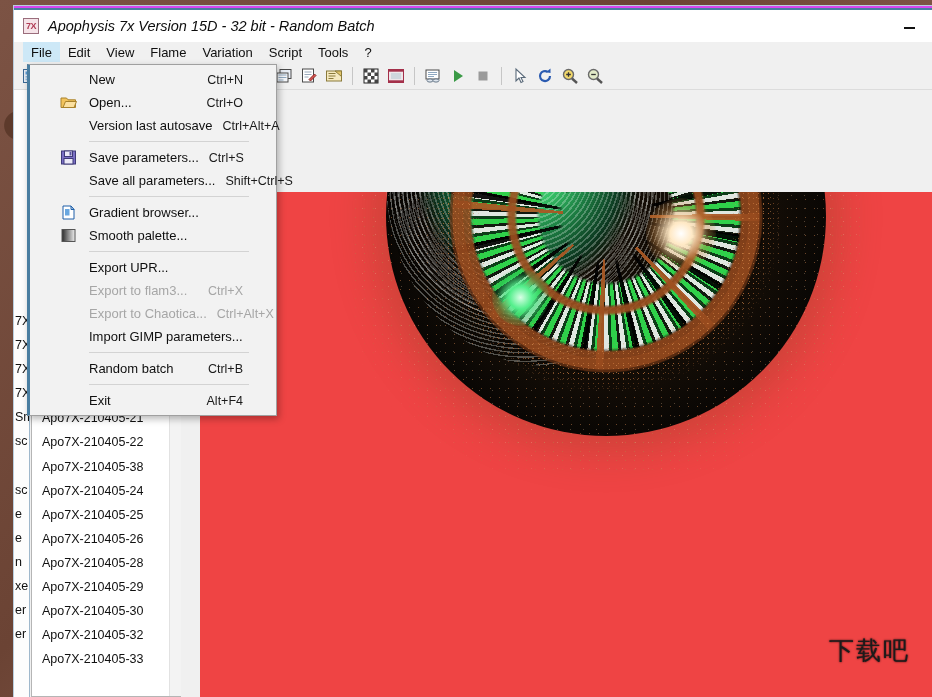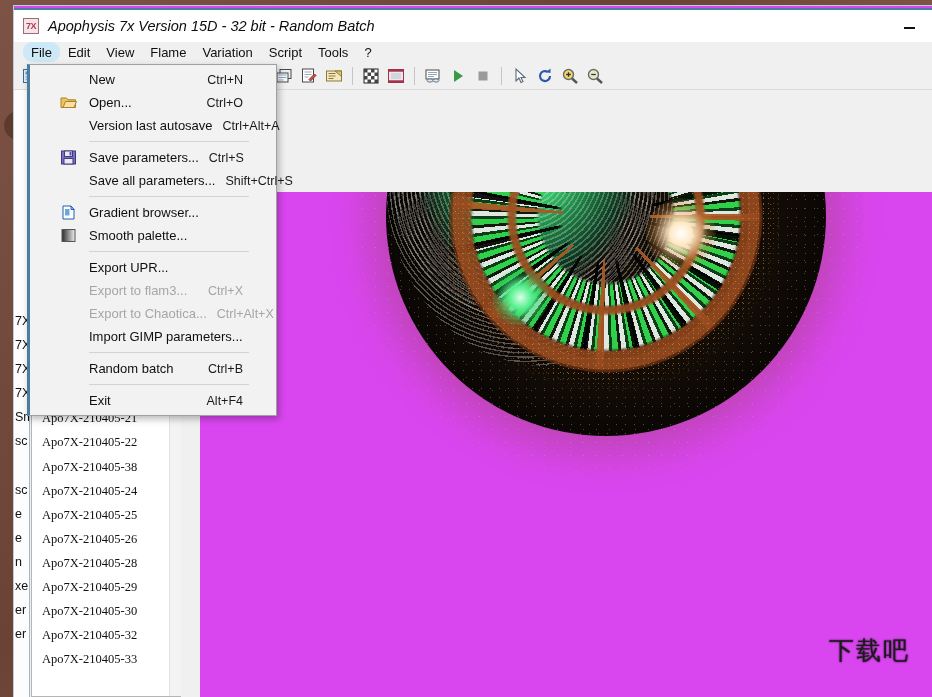--- a/index.html
+++ b/index.html
@@ -91,7 +91,6 @@
     padding: 0 8px;
     font-size: 13px; color: #0f0f0f;
     white-space: nowrap;
-    border-radius: 9px;
   }
   .menu-item.active {
     background: #cde8f7;

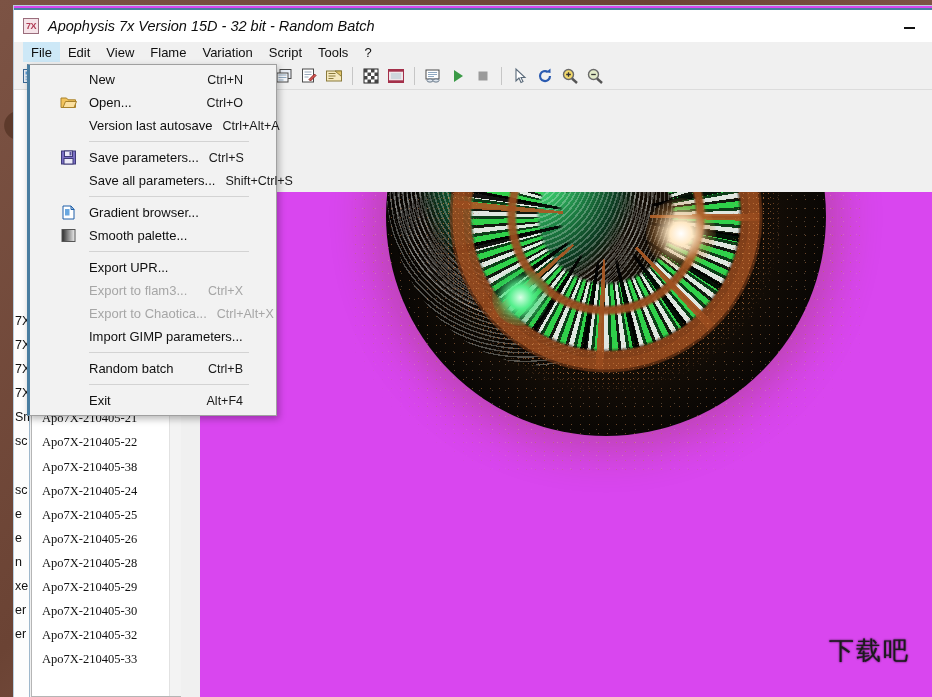--- a/index.html
+++ b/index.html
@@ -166,7 +166,6 @@
     border: 1px solid #b5b5b5;
     border-right: none;
     overflow: hidden;
-    font-family: Liberation Serif, serif;
   }
   #batch-list-inner {
     position: absolute; left: 0; right: 12px; top: 0; bottom: 0;

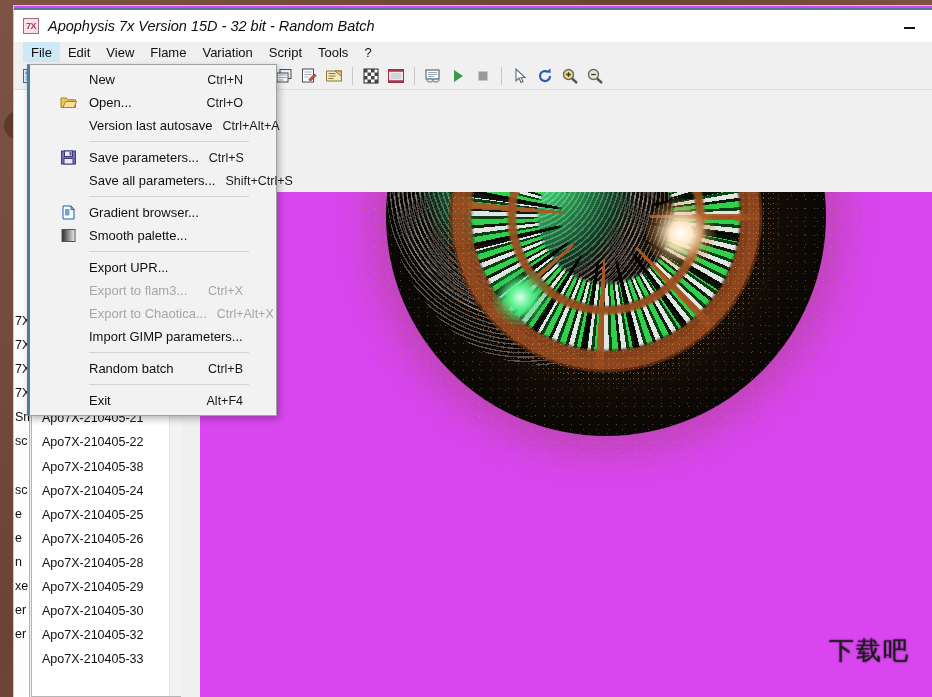--- a/index.html
+++ b/index.html
@@ -193,7 +193,7 @@
   #render-panel {
     position: absolute;
     left: 186px; top: 102px; right: 0; bottom: 0;
-    background: #d946ef;
+    background: #ef4444;
     overflow: hidden;
   }
   #fractal {

